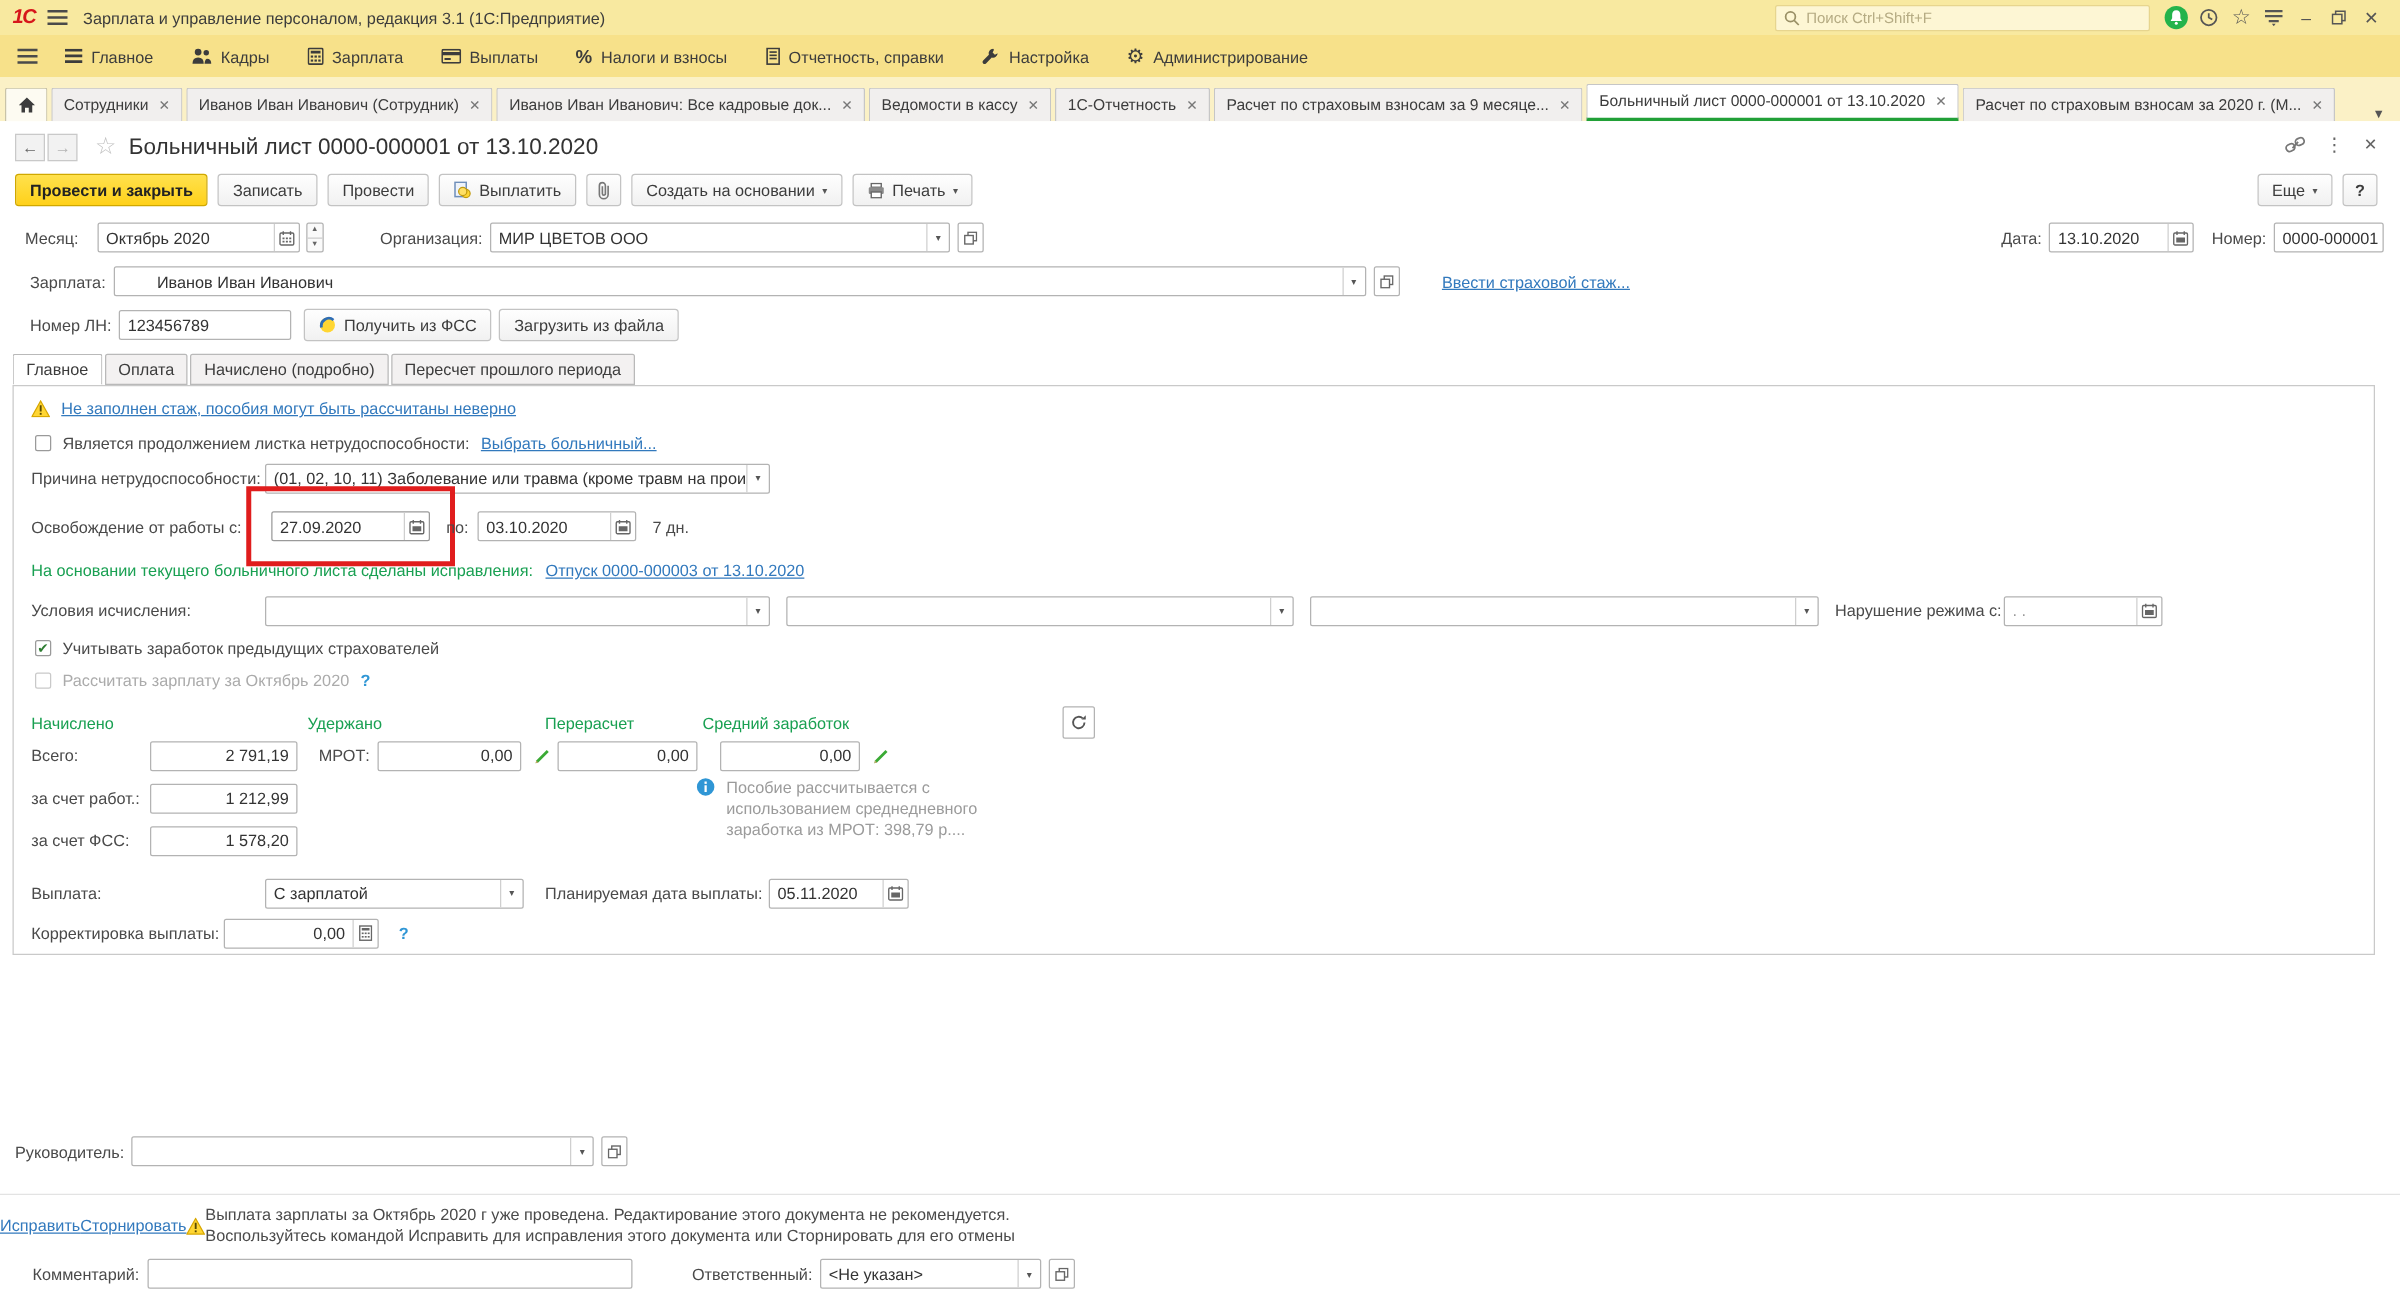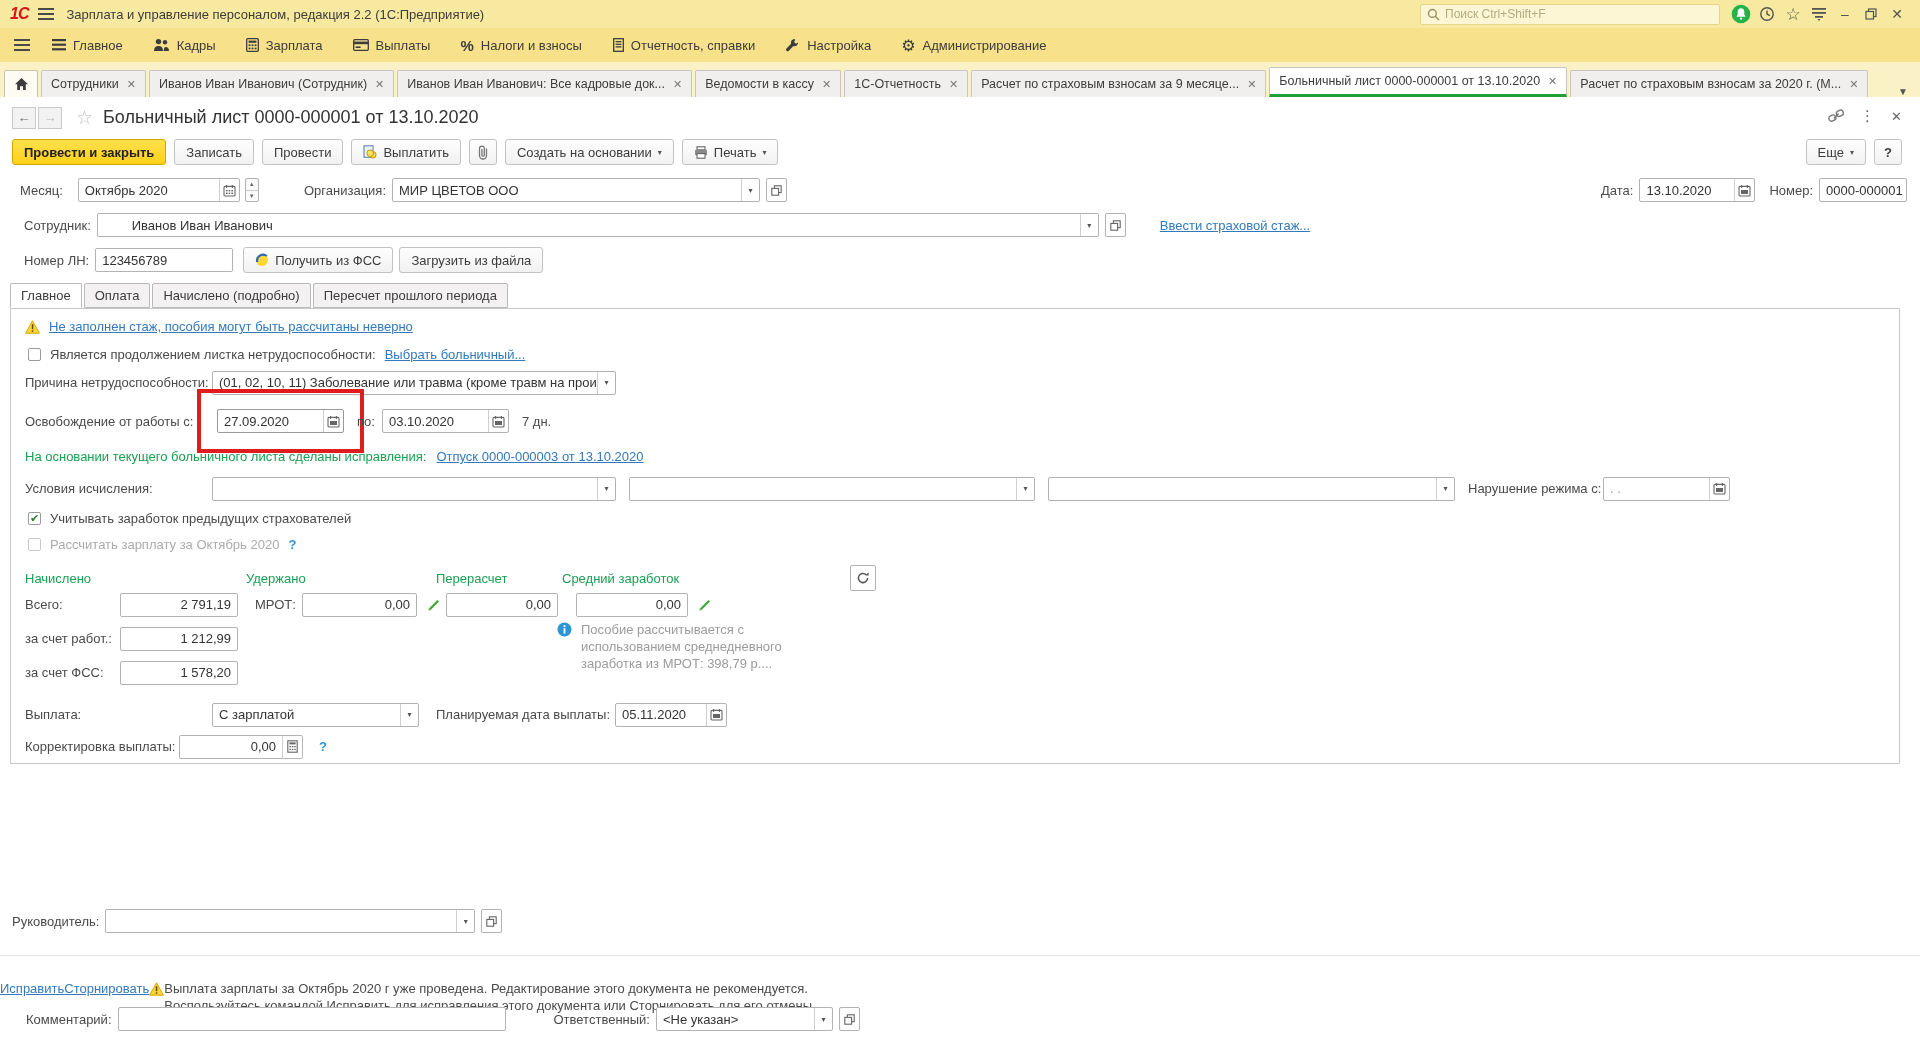--- a/index.html
+++ b/index.html
@@ -78,7 +78,7 @@
 <div id="titlebar">
   <span class="logo">1С</span>
   <span class="burger"></span>
-  <span class="wtitle">Зарплата и управление персоналом, редакция 2.2  (1С:Предприятие)</span>
+  <span class="wtitle">Зарплата и управление персоналом, редакция 3.1  (1С:Предприятие)</span>
   <div class="search">
     <span>
       <svg width="13" height="13" viewBox="0 0 13 13">

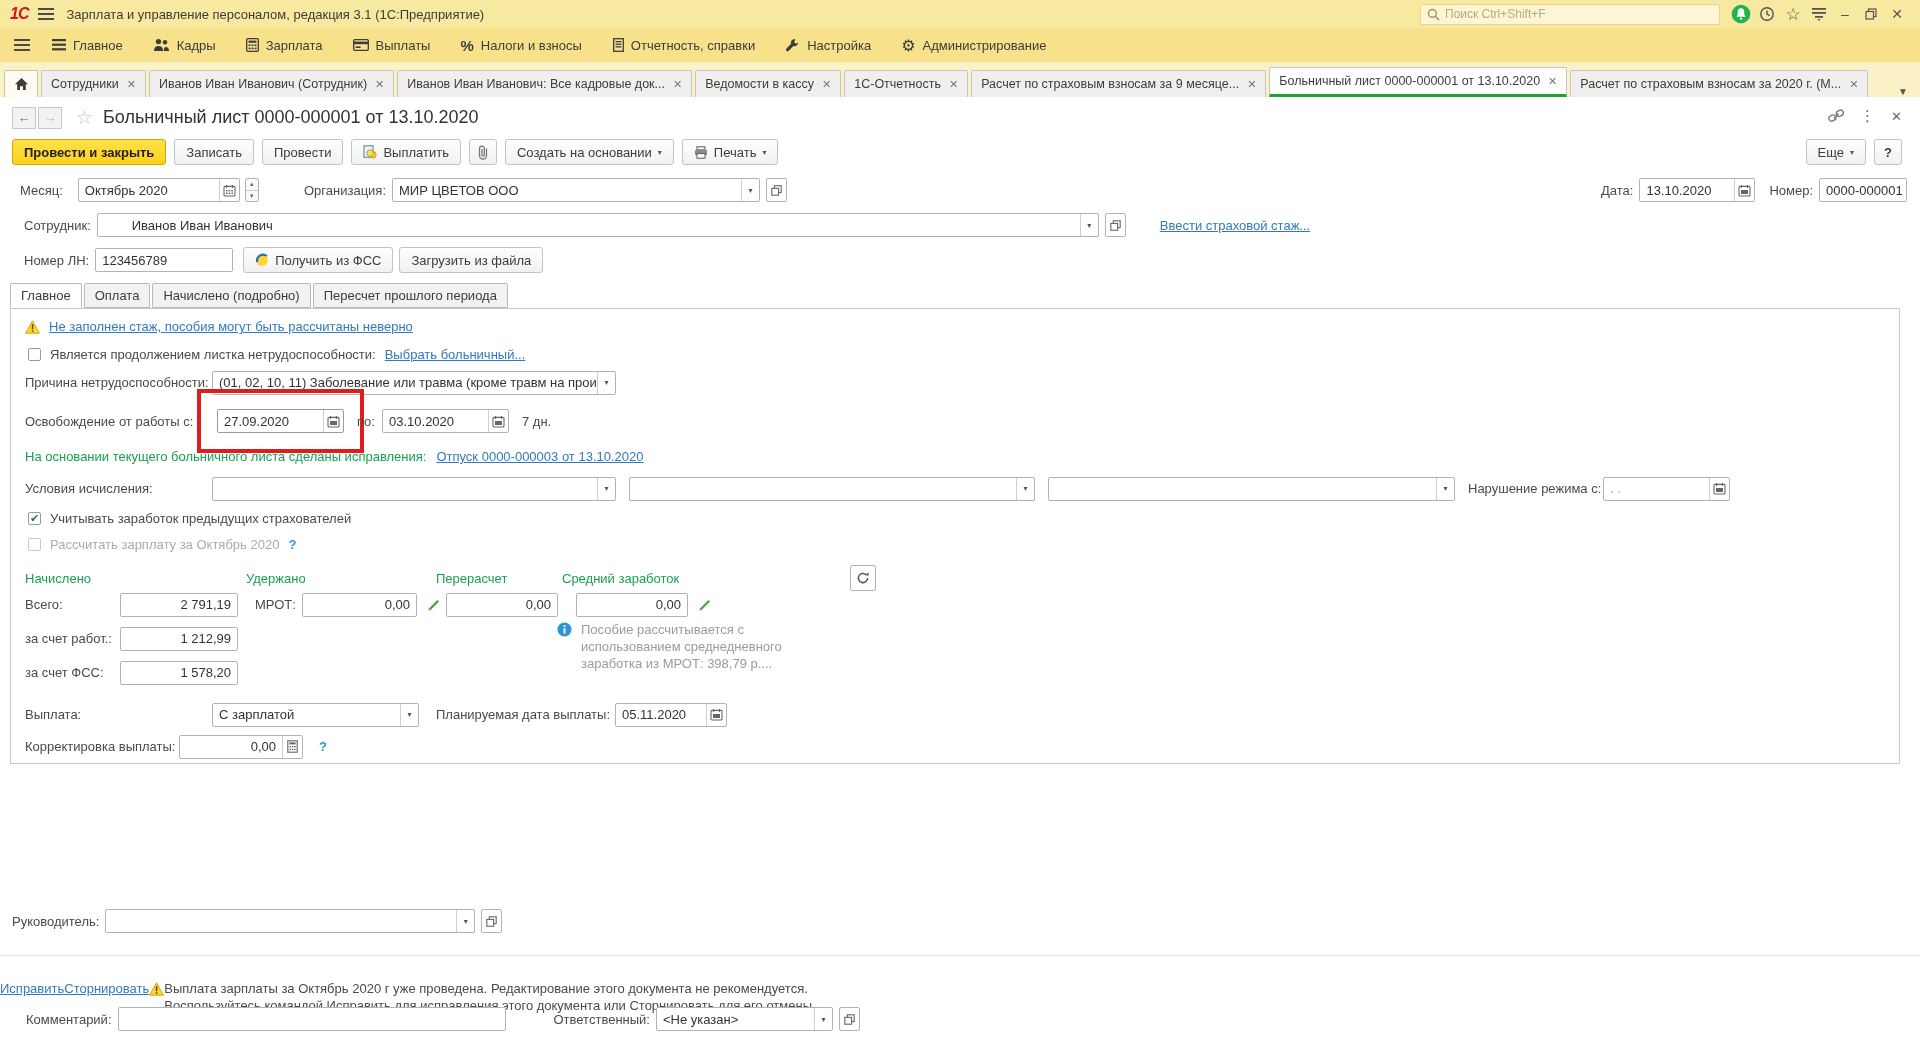--- a/index.html
+++ b/index.html
@@ -345,7 +345,7 @@
   </div>
 
   <div class="row" style="left:24px; top:116px; gap:6px;">
-    <span class="lbl">Сотрудник:</span>
+    <span class="lbl">Зарплата:</span>
     <div class="fld" style="width:1002px;padding-left:28px;">
       <span class="txt">Иванов Иван Иванович</span>
       <span class="dd">▾</span>

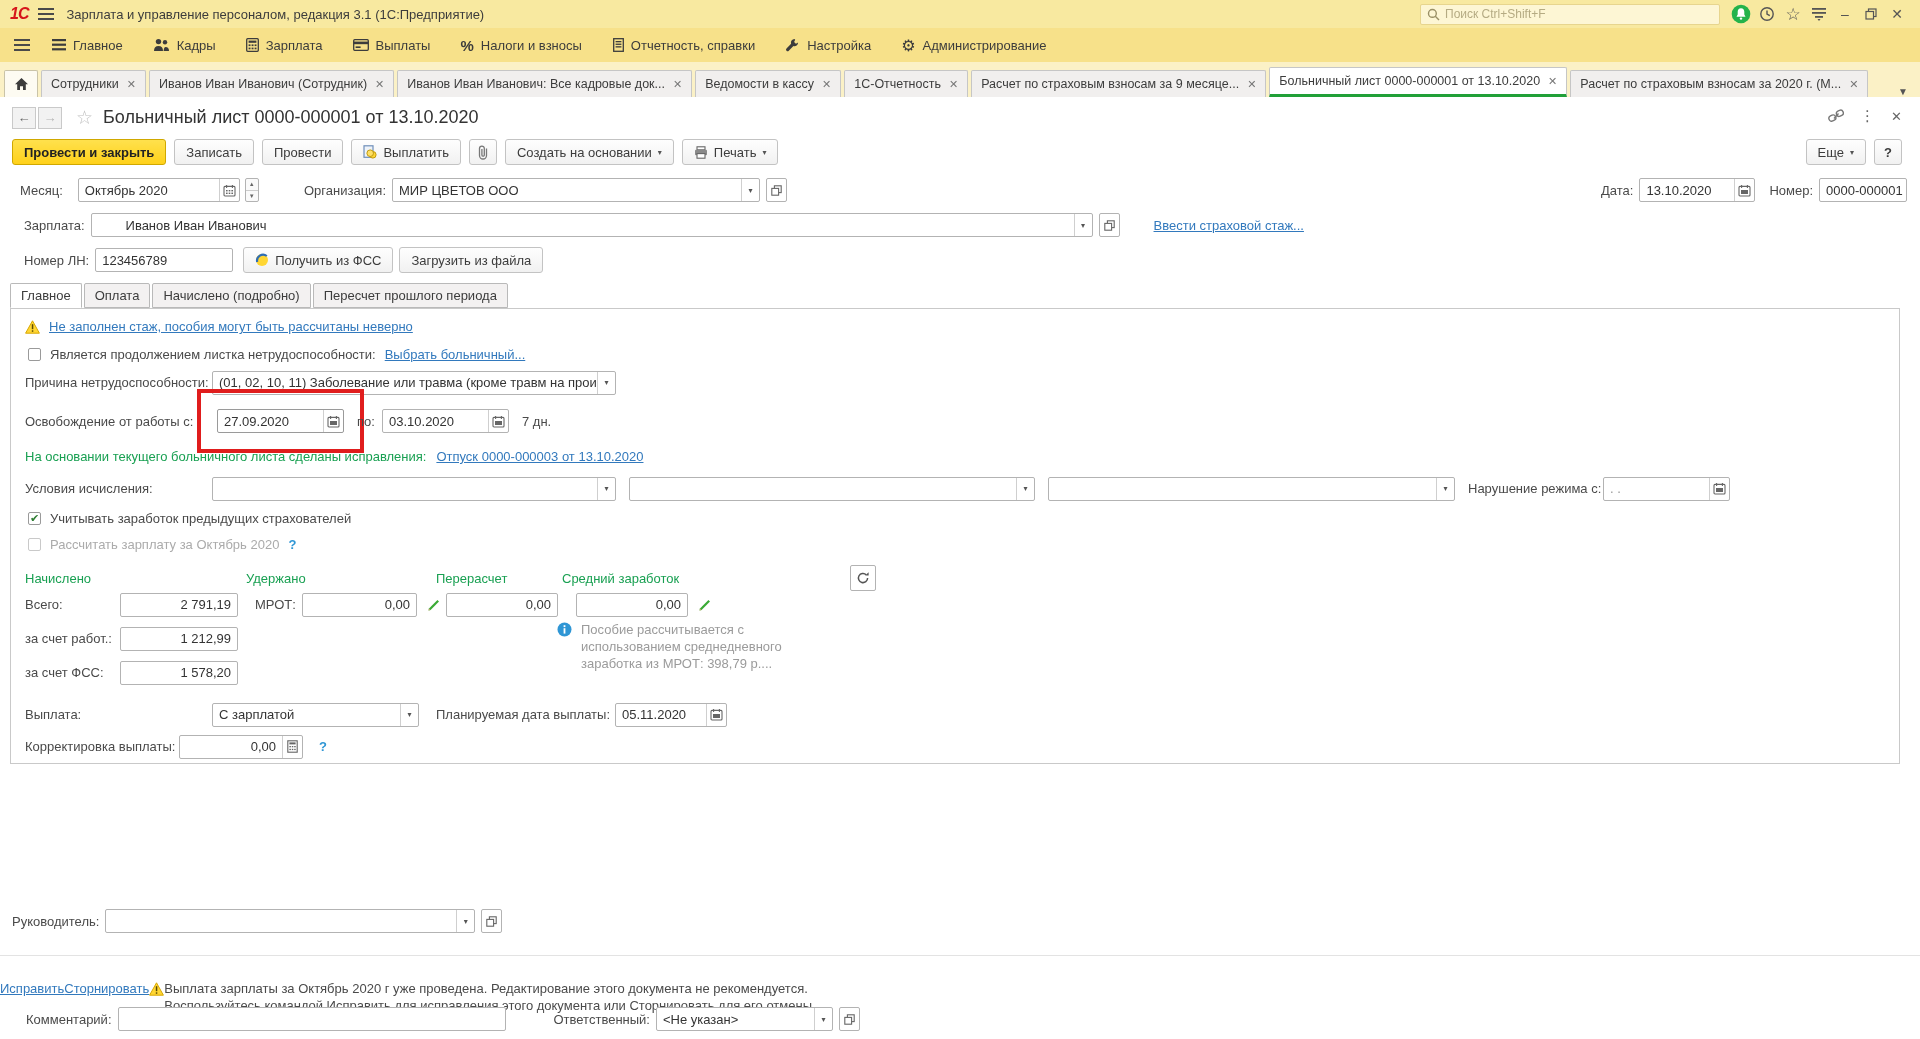--- a/index.html
+++ b/index.html
@@ -612,7 +612,7 @@
           <rect x="6.8" y="10.3" width="1.5" height="1.5" fill="#5a4a00"></rect>
         </svg>
     </span>
-    <span style="line-height:17px; color:#4a4a4a;margin-top:17px;">
+    <span style="line-height:17px; color:#4a4a4a;">
       <span>Выплата зарплаты за Октябрь 2020 г уже проведена. Редактирование этого документа не рекомендуется.</span><br>
       <span>Воспользуйтесь командой Исправить для исправления этого документа или Сторнировать для его отмены</span>
     </span>

